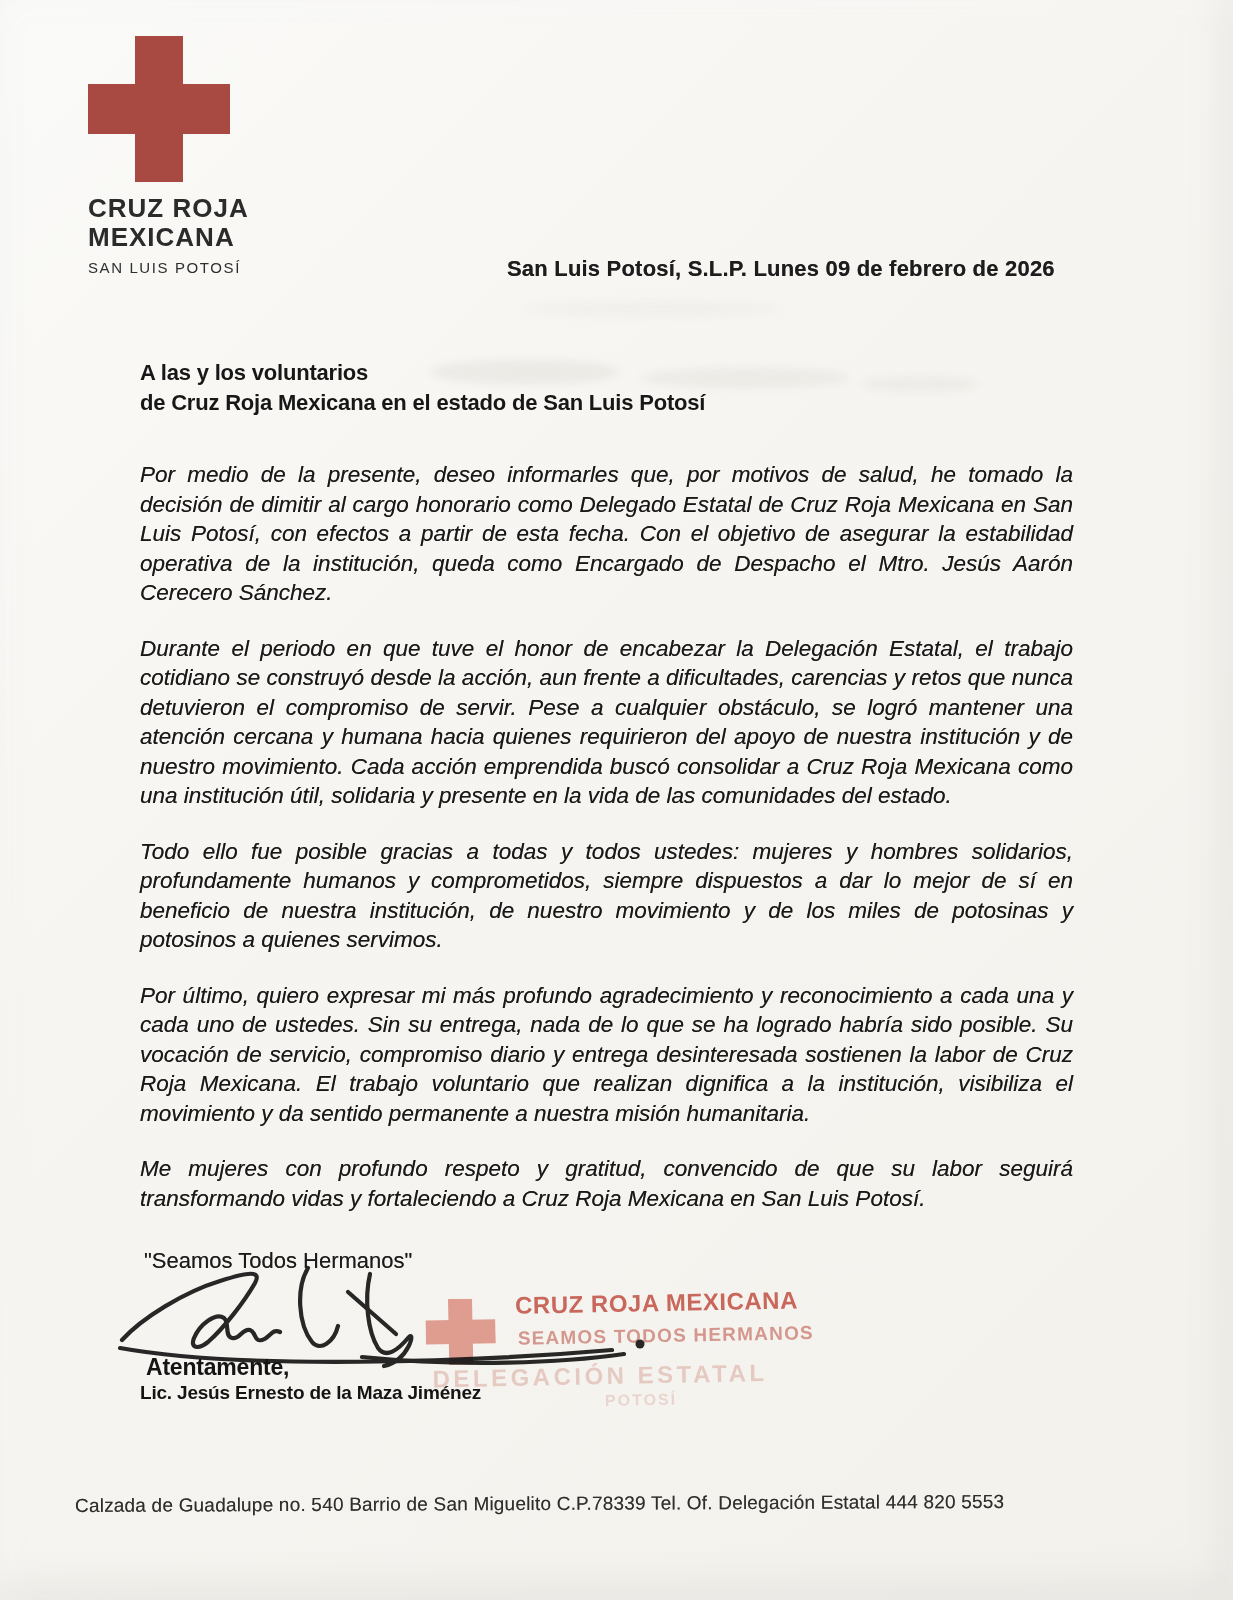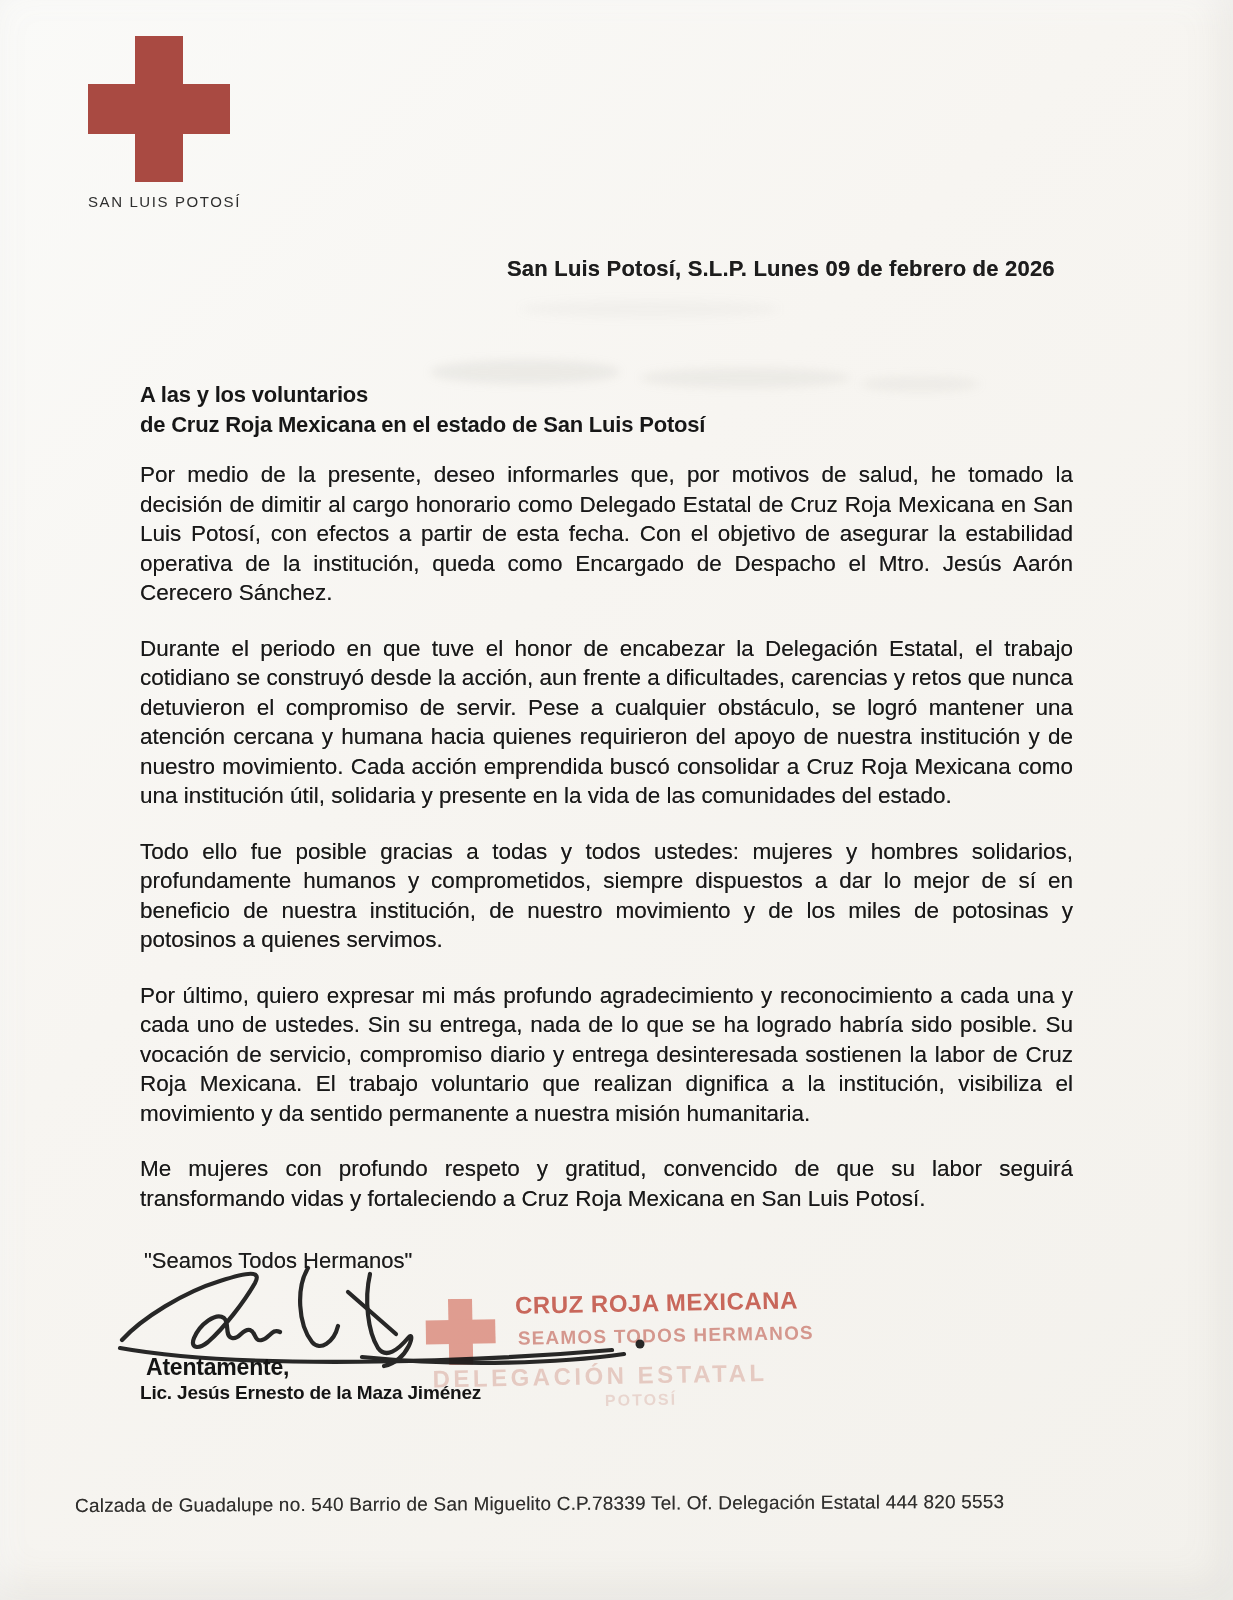--- a/index.html
+++ b/index.html
@@ -61,6 +61,10 @@
       <rect x="47" y="0" width="48" height="146" fill="#a94a42"></rect>
       <rect x="0" y="48" width="142" height="50" fill="#a94a42"></rect>
     </svg>
+    <div class="org-name">
+      <div>CRUZ ROJA</div>
+      <div>MEXICANA</div>
+    </div>
     <div class="org-sub">SAN LUIS POTOSÍ</div>
   </div>
 

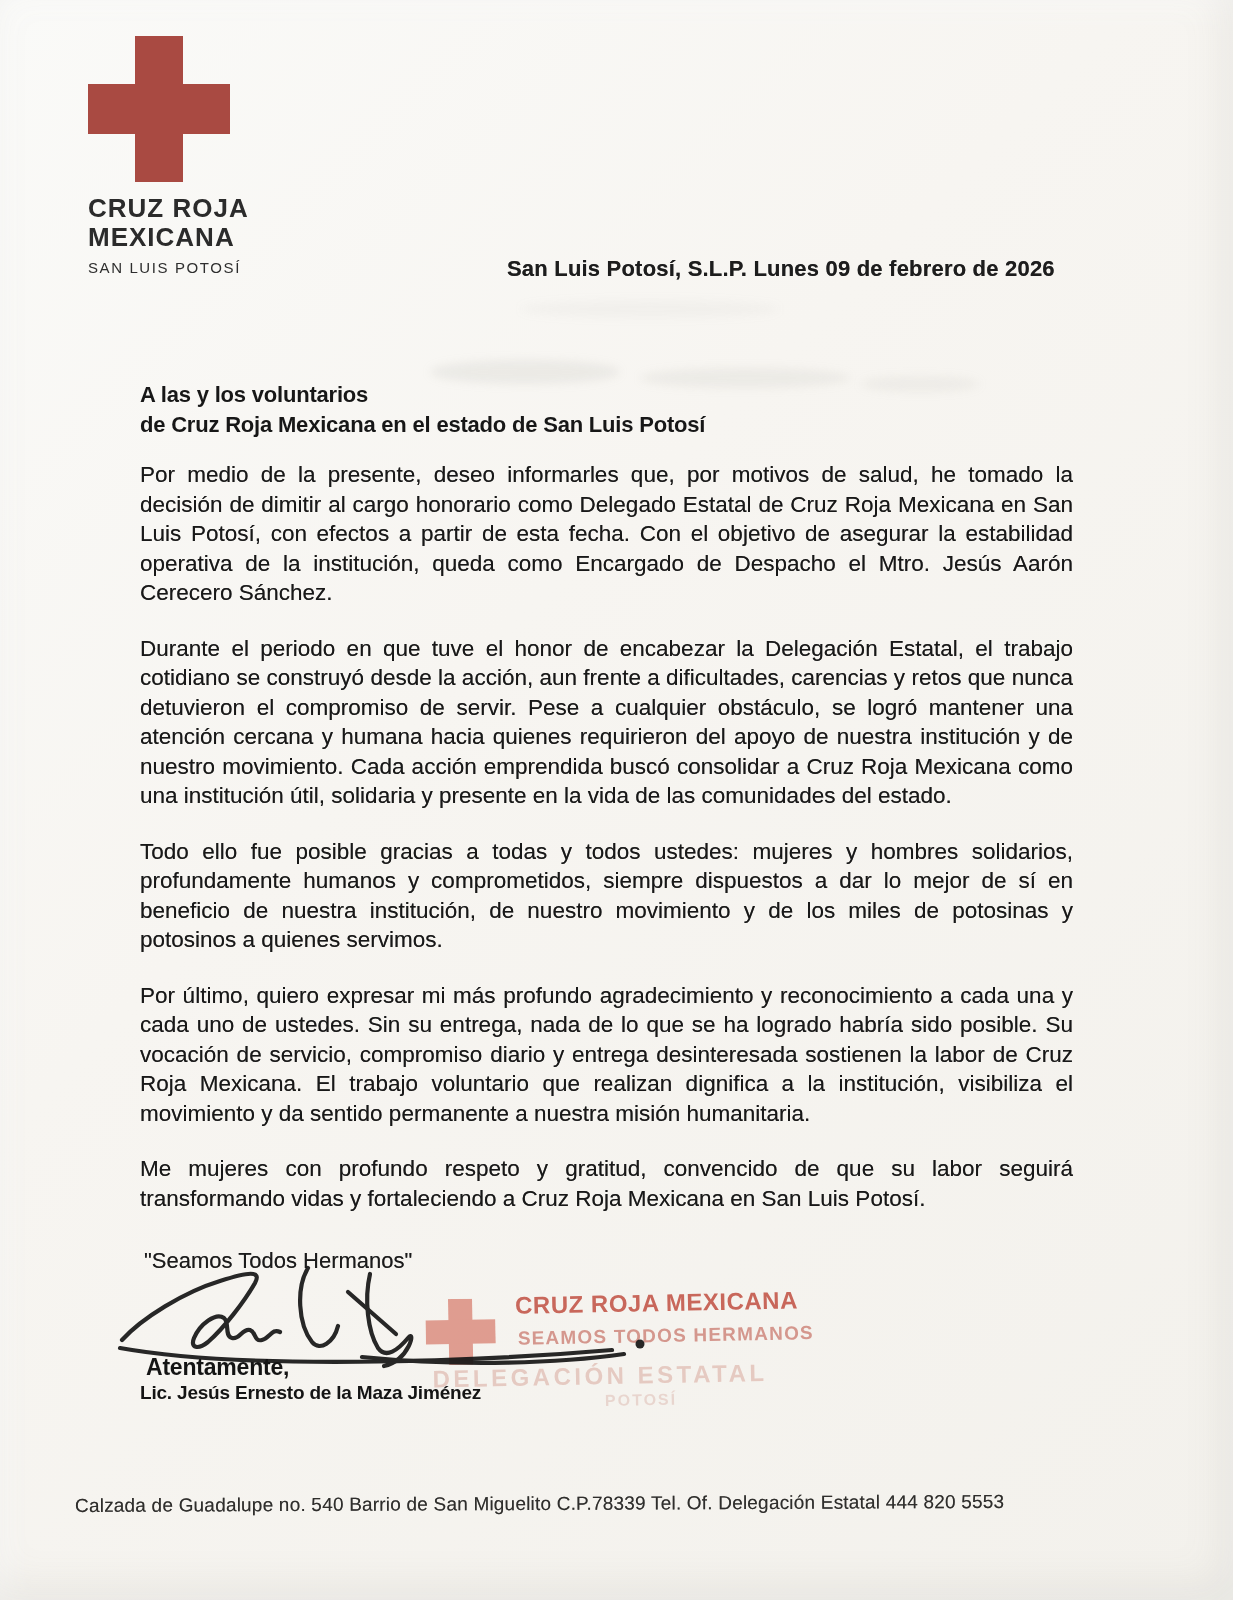--- a/index.html
+++ b/index.html
@@ -21,7 +21,7 @@
   
   .date-line{position:absolute;left:507px;top:256px;font-size:22px;color:#1d1d1d;letter-spacing:.2px;text-shadow:0 0 .5px rgba(25,25,25,.65);font-weight:bold;}
   
-  .recipient{position:absolute;left:140px;top:380px;font-size:22px;font-weight:bold;line-height:30px;color:#171717;letter-spacing:-.2px;}
+  .recipient{position:absolute;left:140px;top:358px;font-size:22px;font-weight:bold;line-height:30px;color:#171717;letter-spacing:-.2px;}
   
   .body-text{position:absolute;left:140px;top:460px;width:945px;font-size:22.5px;line-height:29.5px;text-align:justify;color:#181818;text-shadow:0 0 .55px rgba(25,25,25,.6);}
   .body-text p{margin:0 12px 26px 0;}

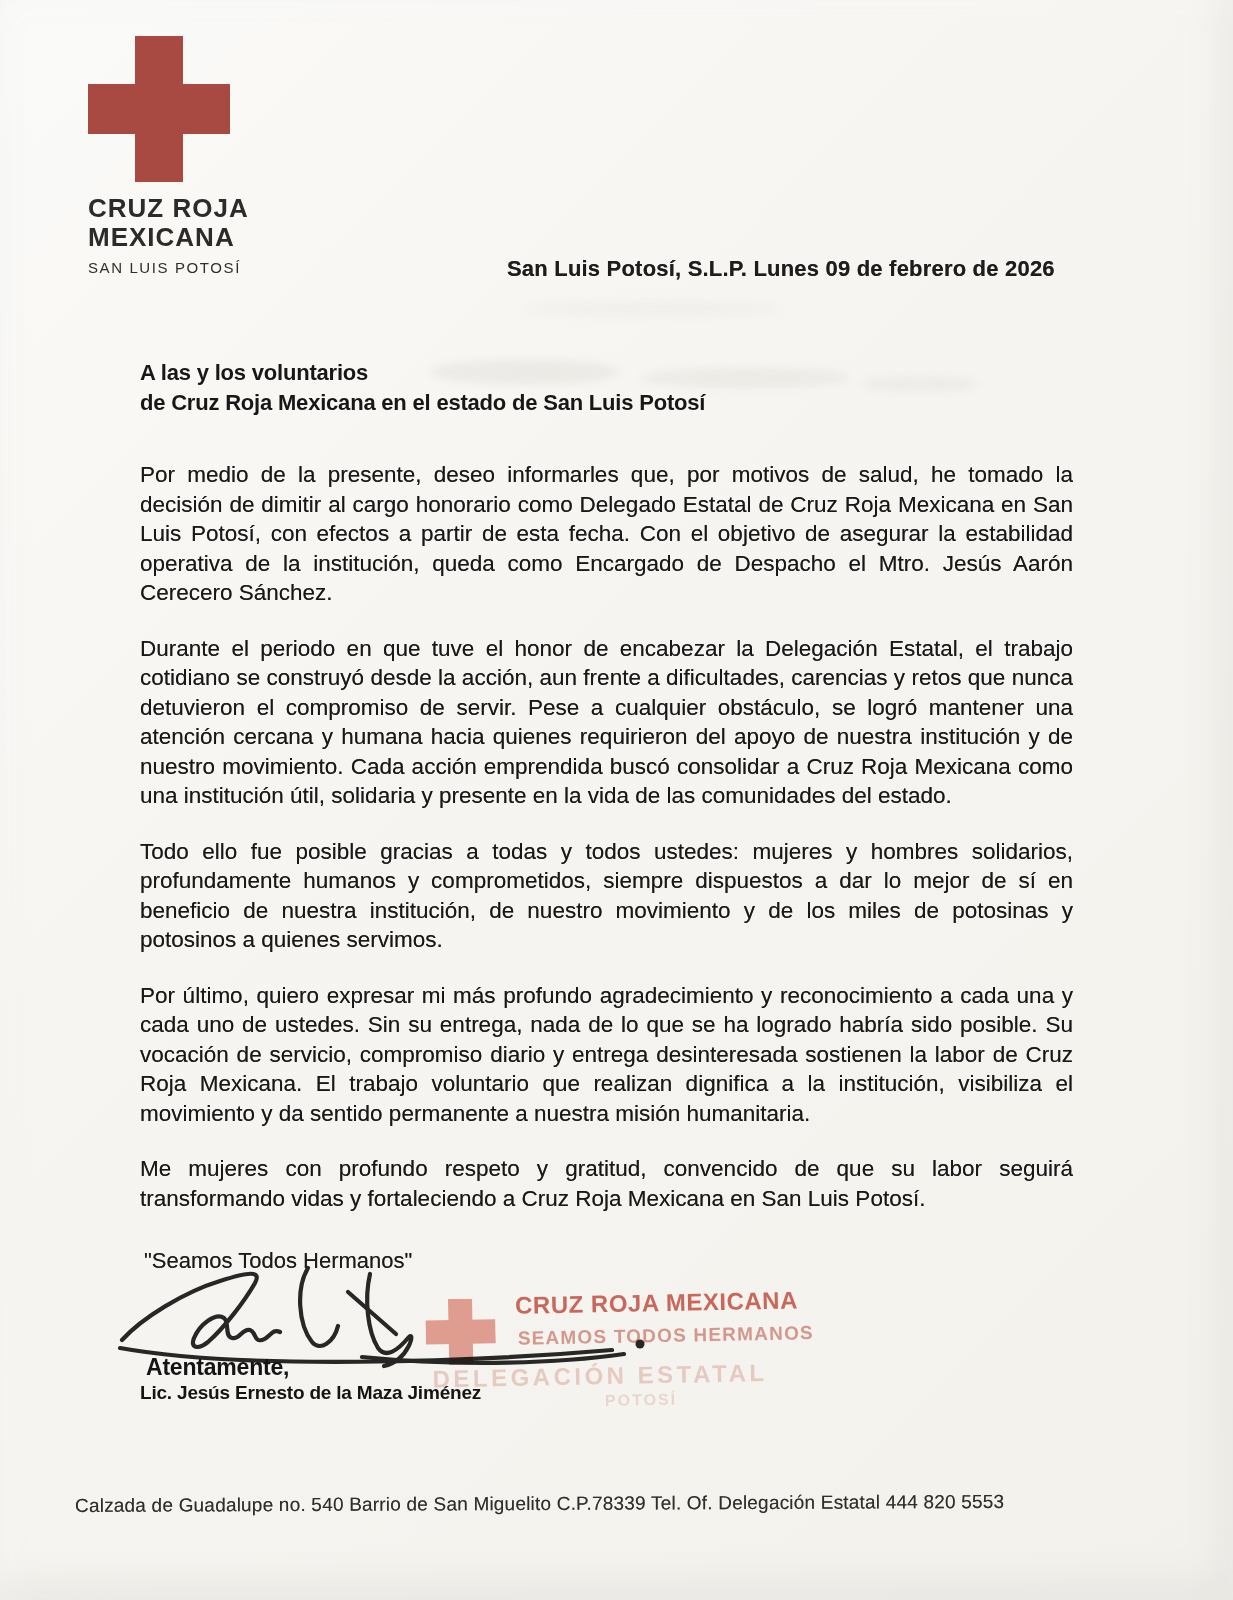--- a/index.html
+++ b/index.html
@@ -24,7 +24,7 @@
   .recipient{position:absolute;left:140px;top:358px;font-size:22px;font-weight:bold;line-height:30px;color:#171717;letter-spacing:-.2px;}
   
   .body-text{position:absolute;left:140px;top:460px;width:945px;font-size:22.5px;line-height:29.5px;text-align:justify;color:#181818;text-shadow:0 0 .55px rgba(25,25,25,.6);}
-  .body-text p{margin:0 12px 26px 0;}
+  .body-text p{margin:0 12px 26px 0;font-style:italic;}
   
   .motto{position:absolute;left:144px;top:1248px;font-size:22px;color:#1b1b1b;text-shadow:0 0 .5px rgba(25,25,25,.6);}
   .closing-word{position:absolute;left:146px;top:1354px;font-size:23px;font-weight:bold;color:#141414;letter-spacing:-.2px;}

